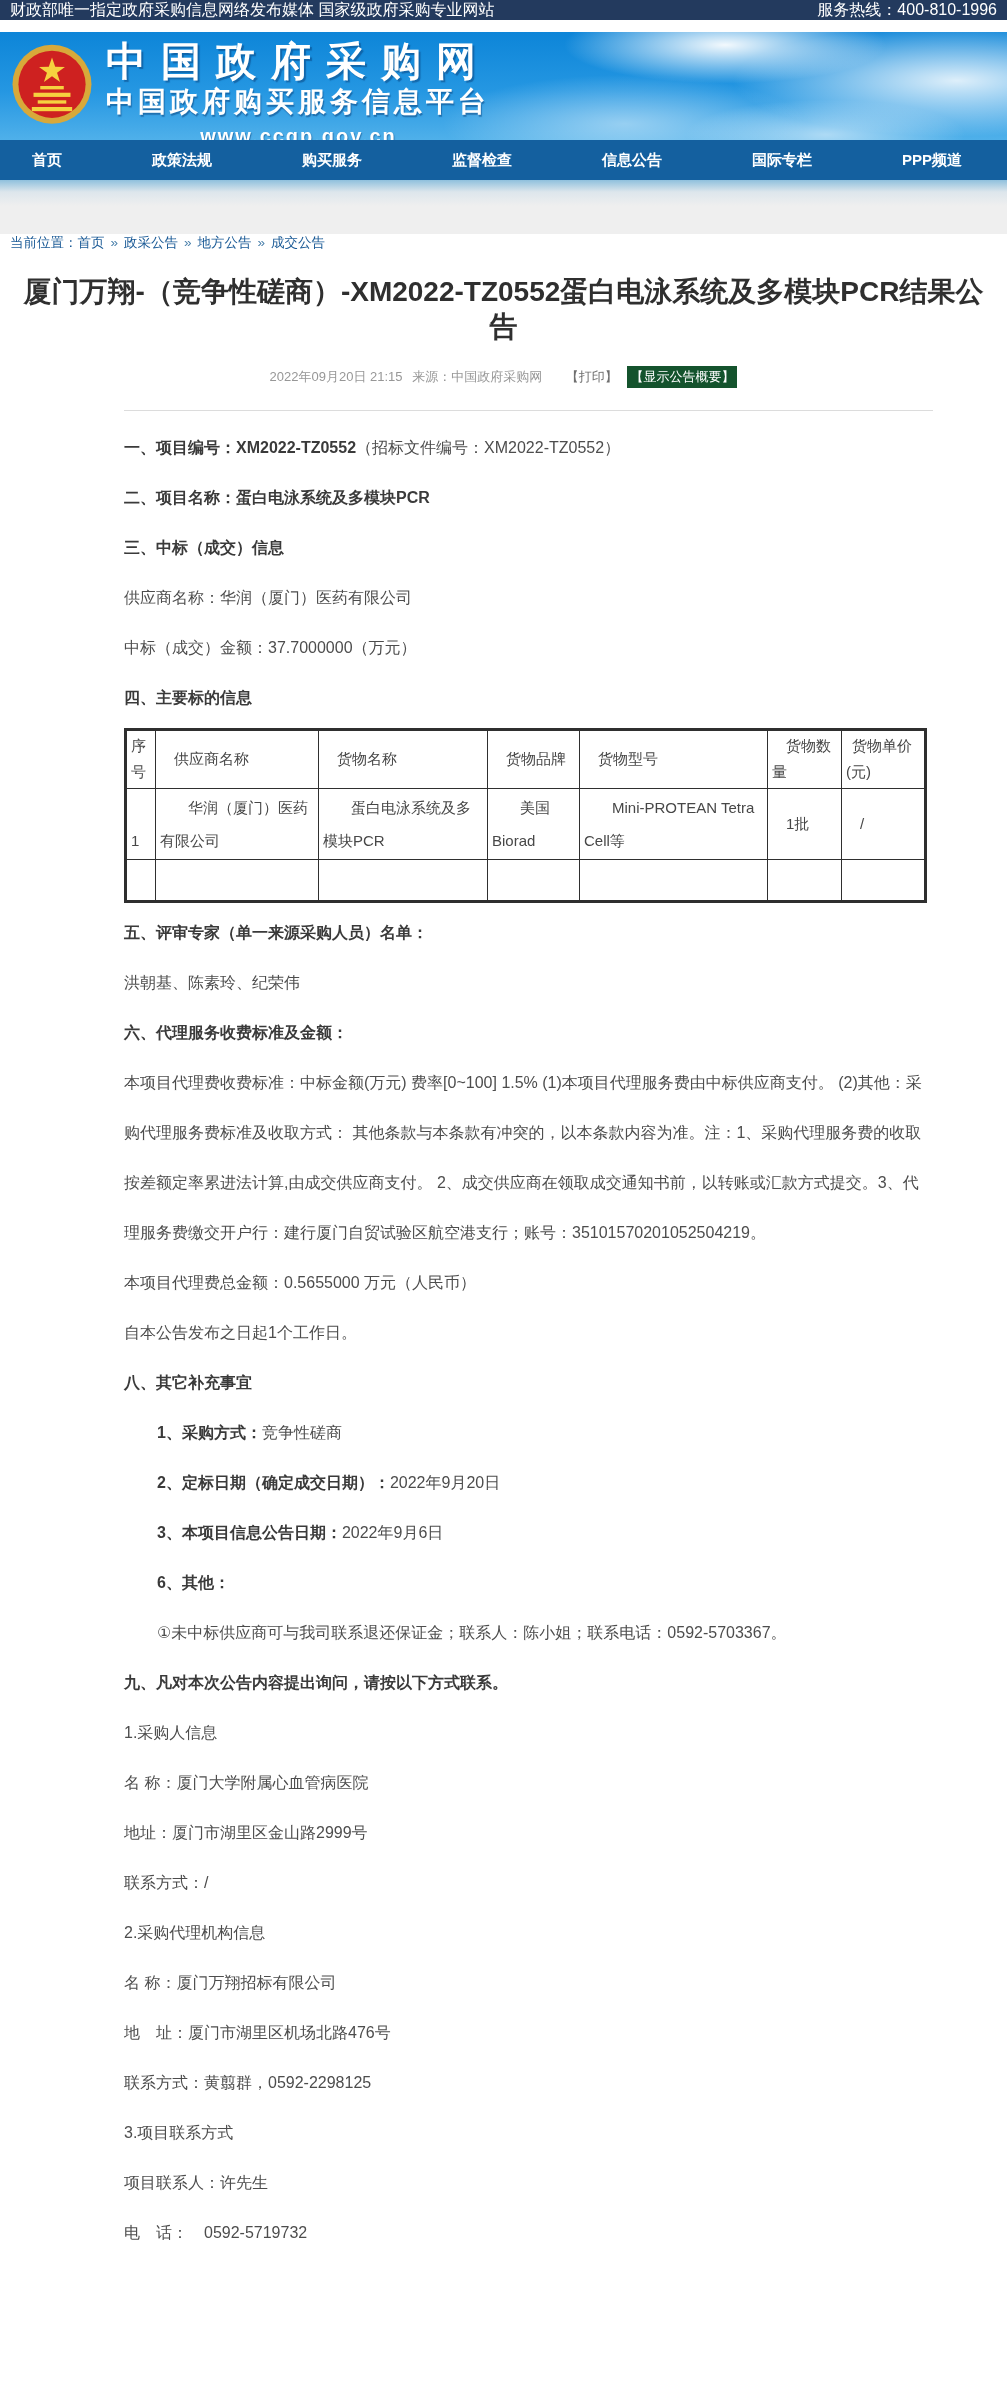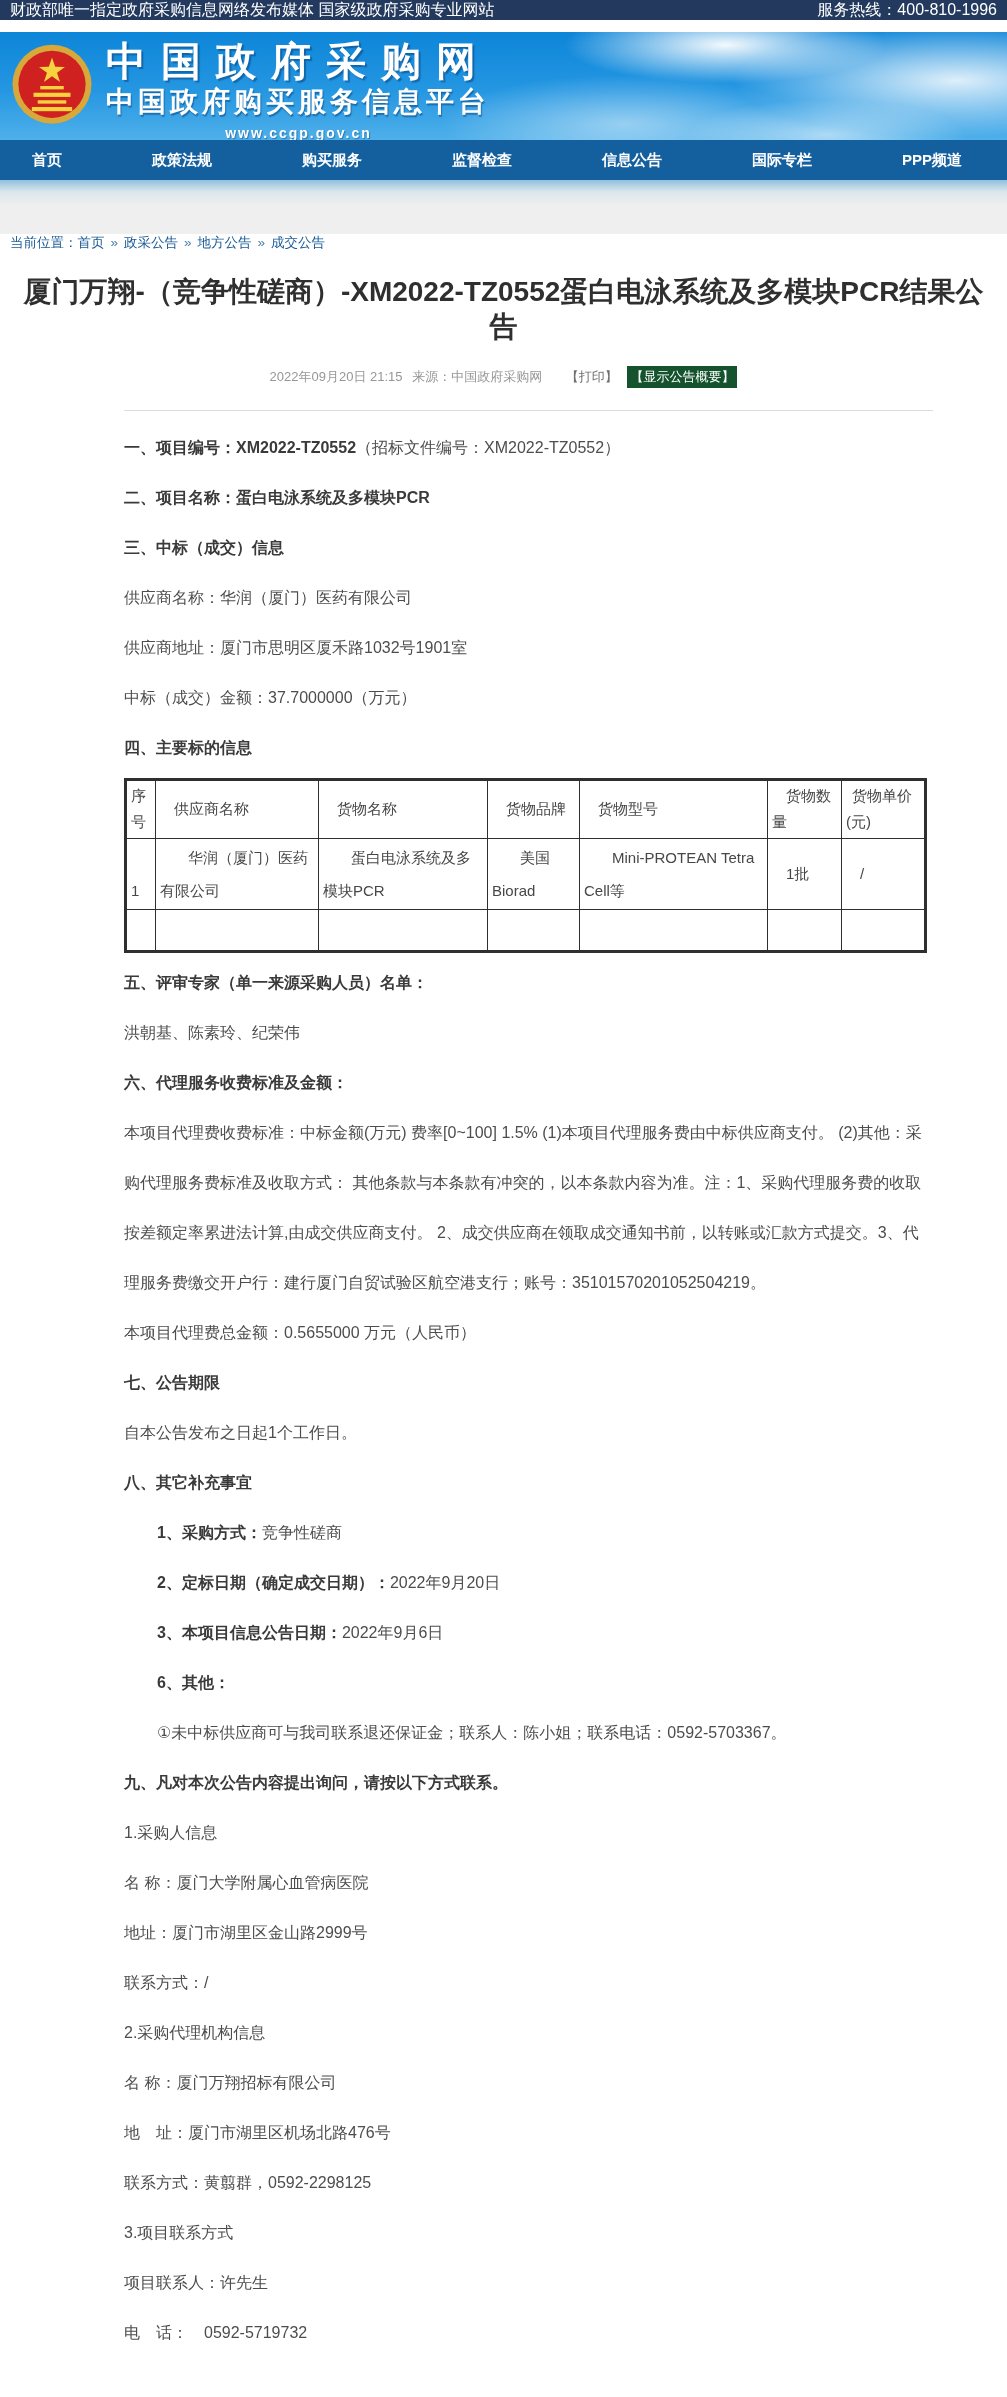--- a/index.html
+++ b/index.html
@@ -48,7 +48,7 @@
     text-shadow: 1px 2px 1px rgba(10,70,130,.55); white-space: nowrap;
   }
   .site-url {
-    font-size: 14px; font-weight: bold; text-align: center; letter-spacing: 2px; margin-top: 4px;
+    font-size: 20px; font-weight: bold; text-align: center; letter-spacing: 2px; margin-top: 4px;
     text-shadow: 1px 1px 1px rgba(10,70,130,.5);
   }
 

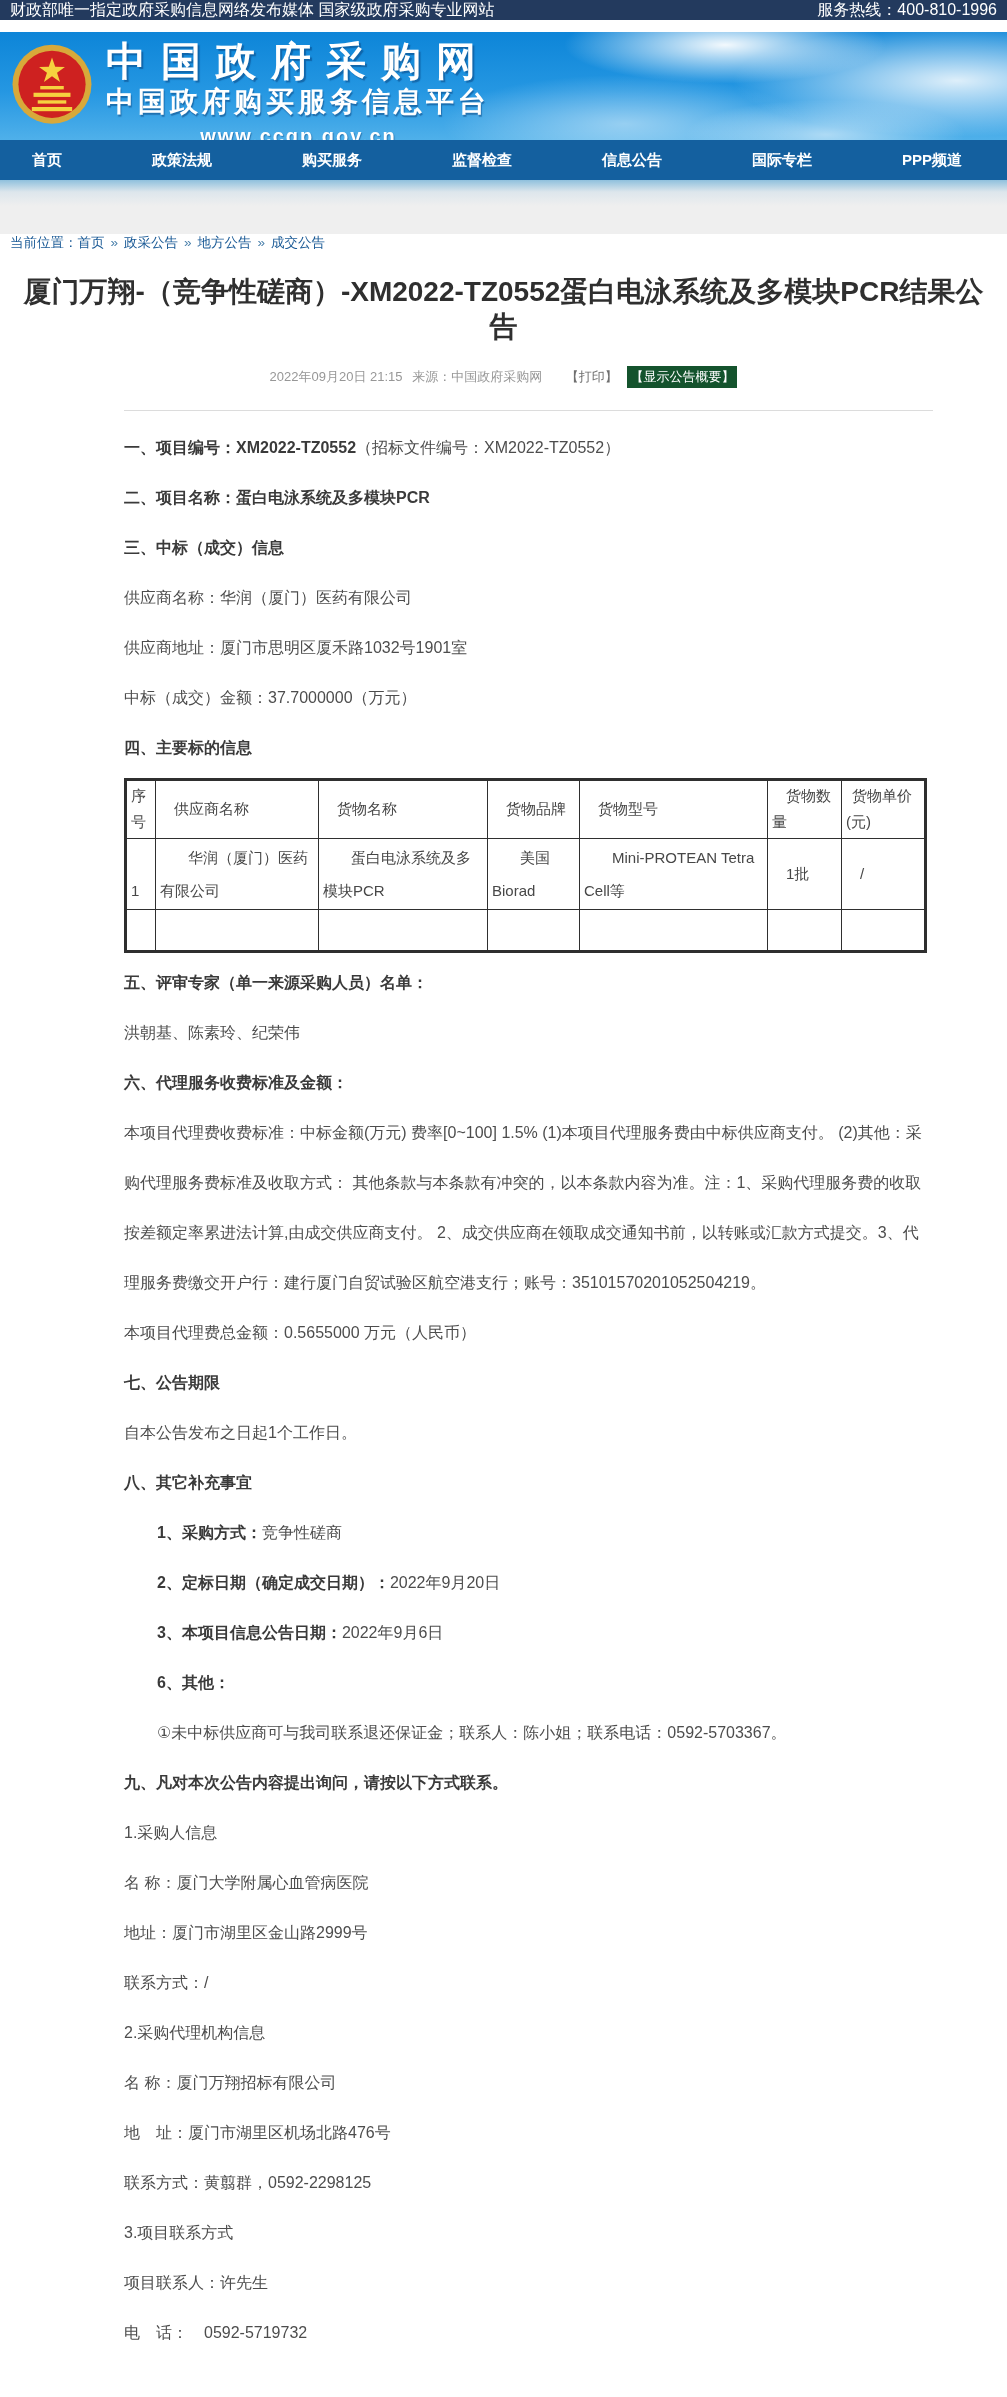--- a/index.html
+++ b/index.html
@@ -200,7 +200,6 @@
         <p><b>二、项目名称：蛋白电泳系统及多模块PCR</b></p>
         <p><b>三、中标（成交）信息</b></p>
         <p><span>供应商名称：华润（厦门）医药有限公司</span></p>
-        <p><span>供应商地址：厦门市思明区厦禾路1032号1901室</span></p>
         <p><span>中标（成交）金额：37.7000000（万元）</span></p>
         <p><b>四、主要标的信息</b></p>
       </div>

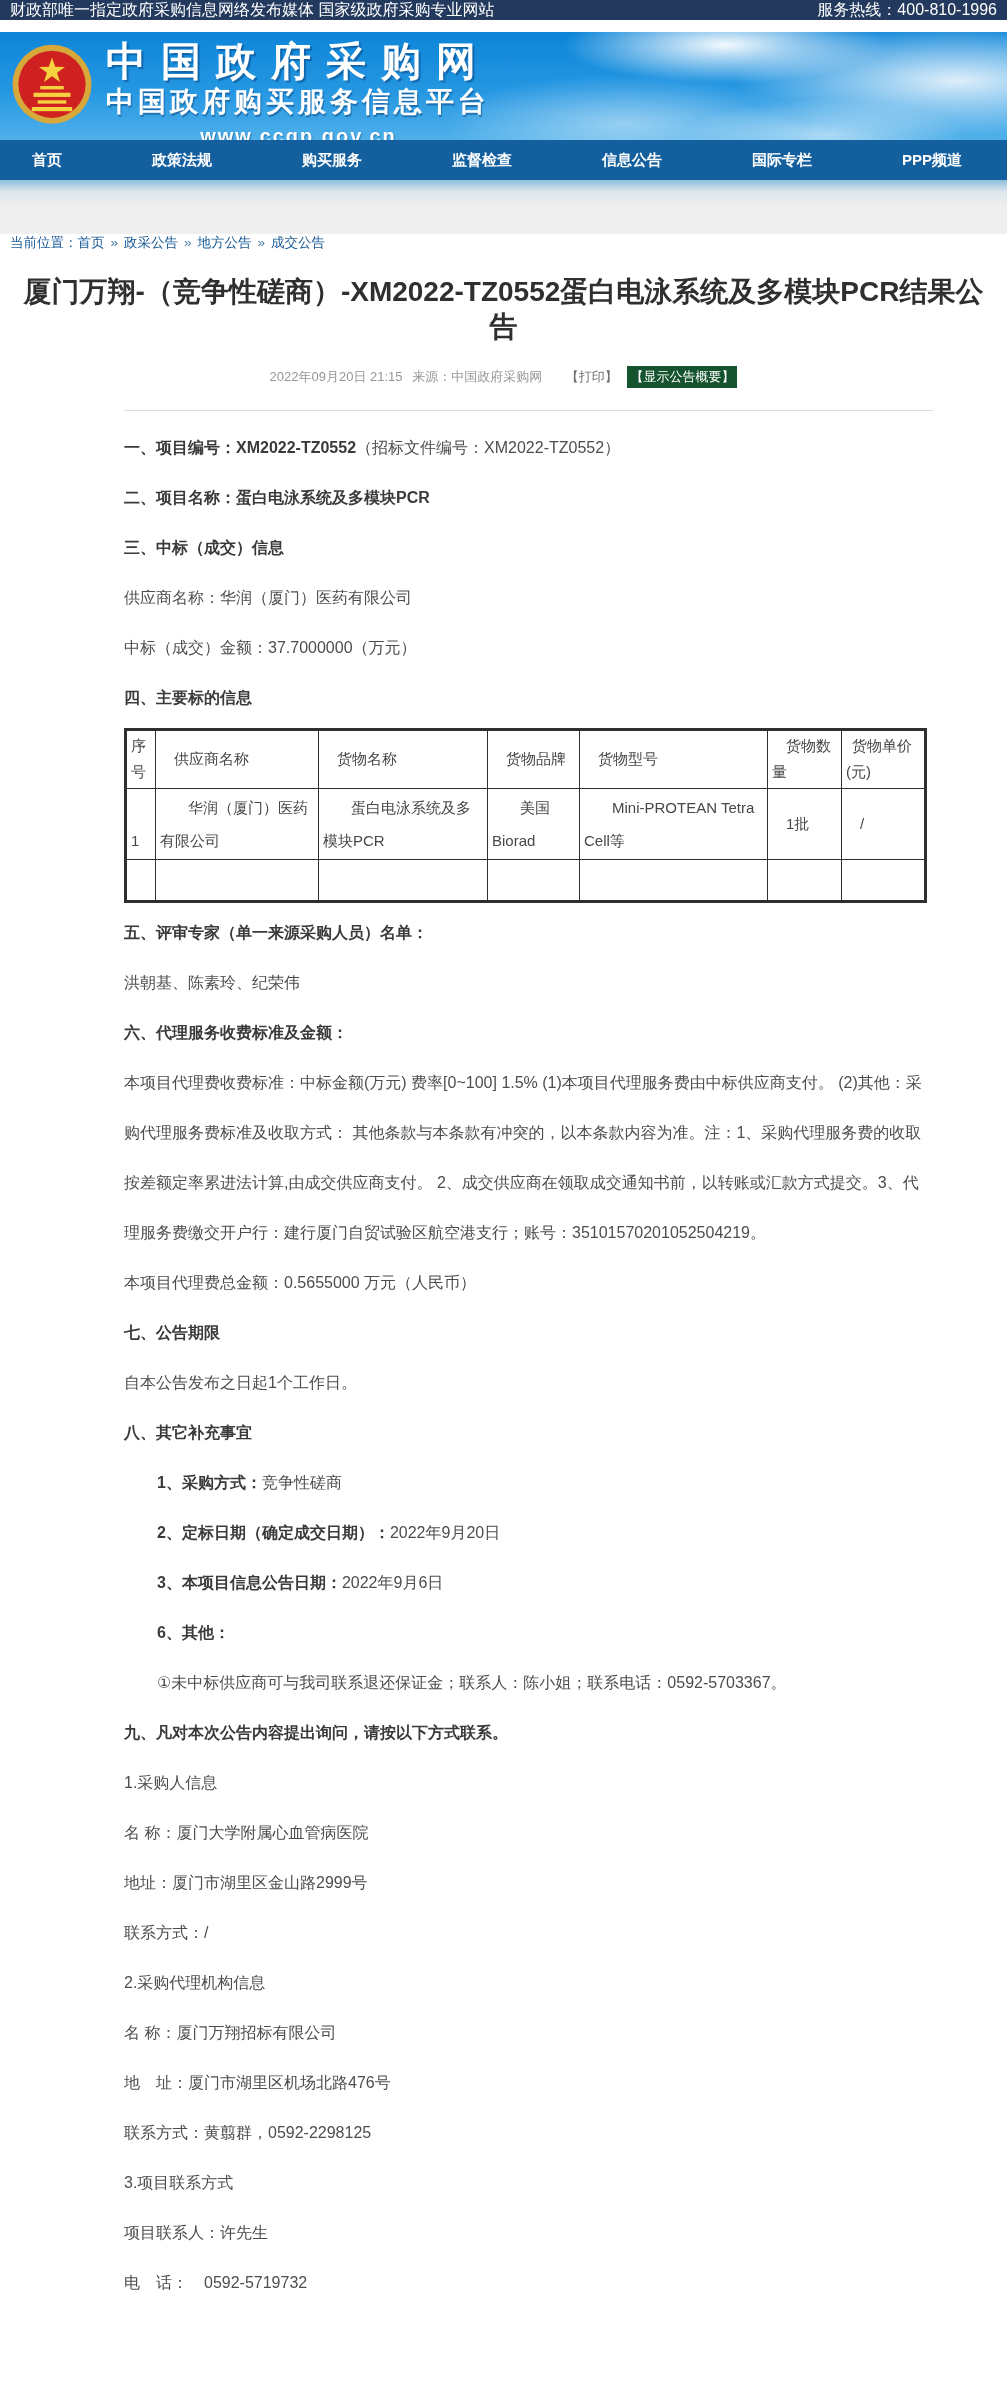--- a/index.html
+++ b/index.html
@@ -244,7 +244,6 @@
         <p><b>六、代理服务收费标准及金额：</b></p>
         <p><span>本项目代理费收费标准：中标金额(万元) 费率[0~100] 1.5% (1)本项目代理服务费由中标供应商支付。 (2)其他：采购代理服务费标准及收取方式： 其他条款与本条款有冲突的，以本条款内容为准。注：1、采购代理服务费的收取按差额定率累进法计算,由成交供应商支付。 2、成交供应商在领取成交通知书前，以转账或汇款方式提交。3、代理服务费缴交开户行：建行厦门自贸试验区航空港支行；账号：35101570201052504219。</span></p>
         <p><span>本项目代理费总金额：0.5655000 万元（人民币）</span></p>
-        <p><b>七、公告期限</b></p>
         <p><span>自本公告发布之日起1个工作日。</span></p>
         <p><b>八、其它补充事宜</b></p>
         <p class="indent"><b>1、采购方式：</b><span>竞争性磋商</span></p>

